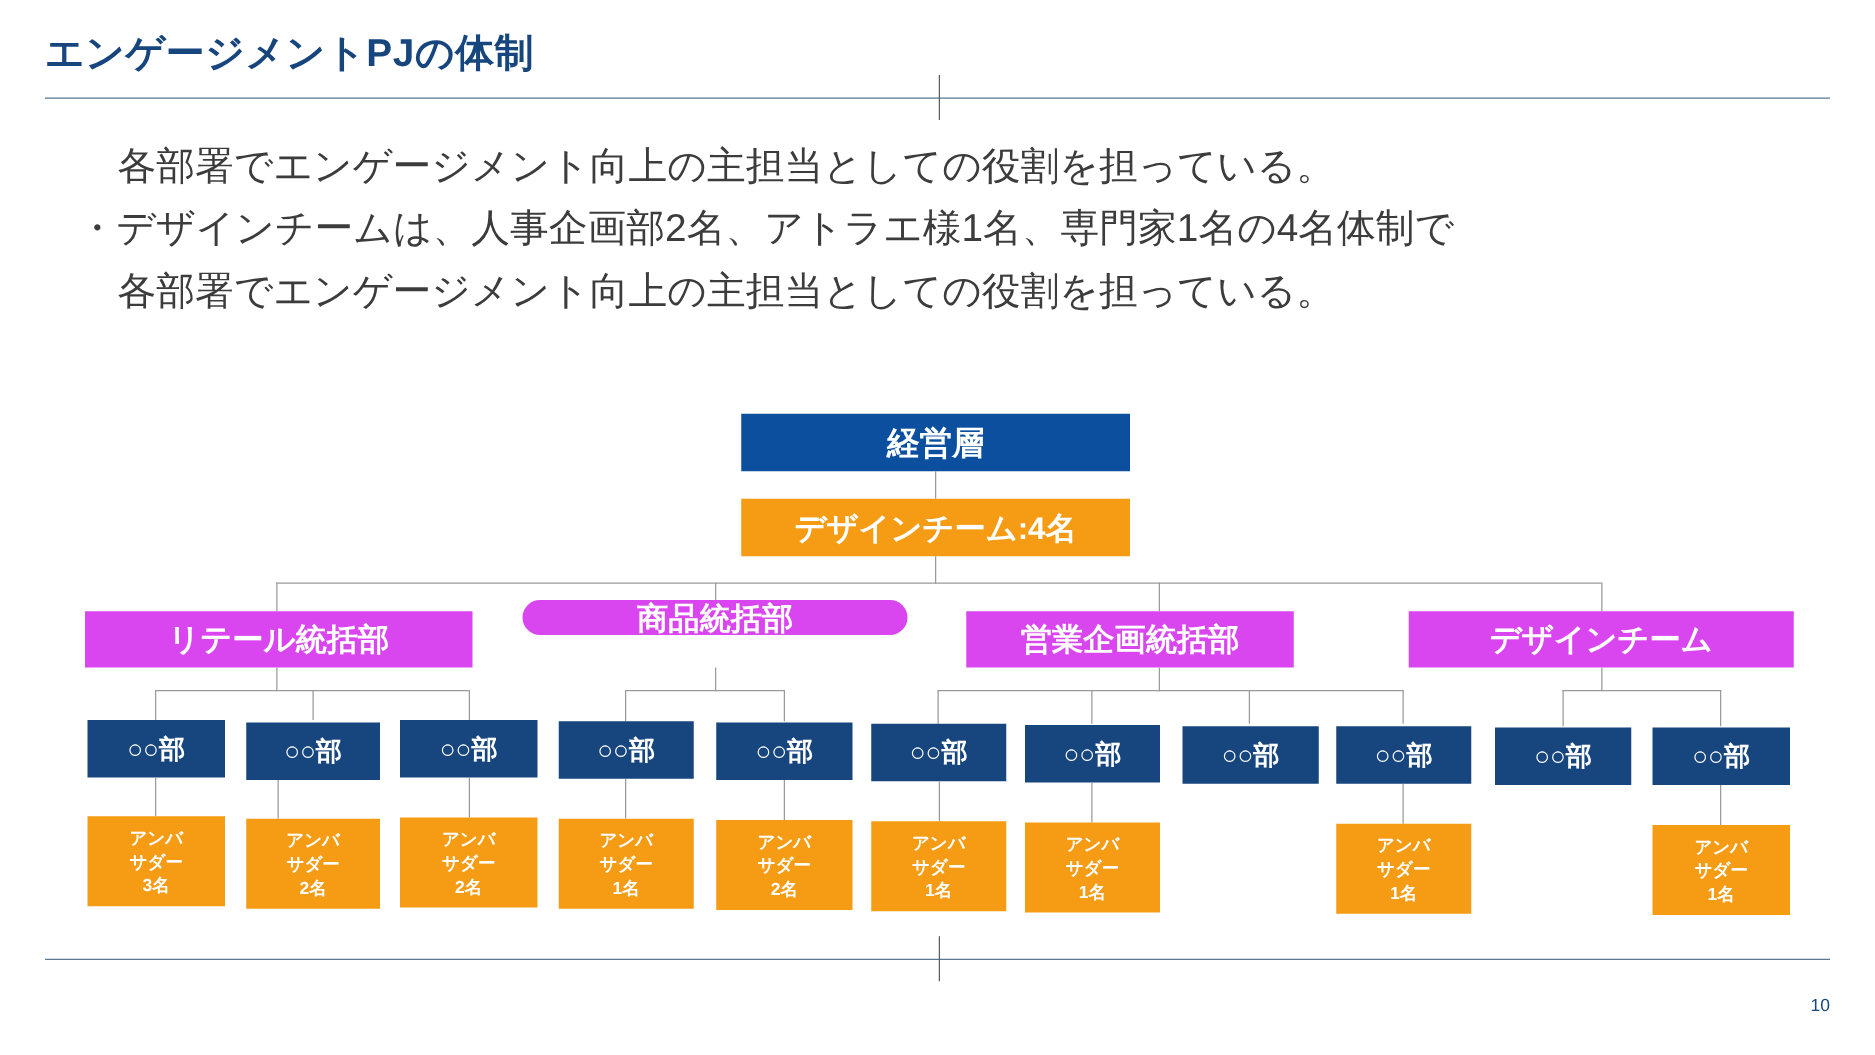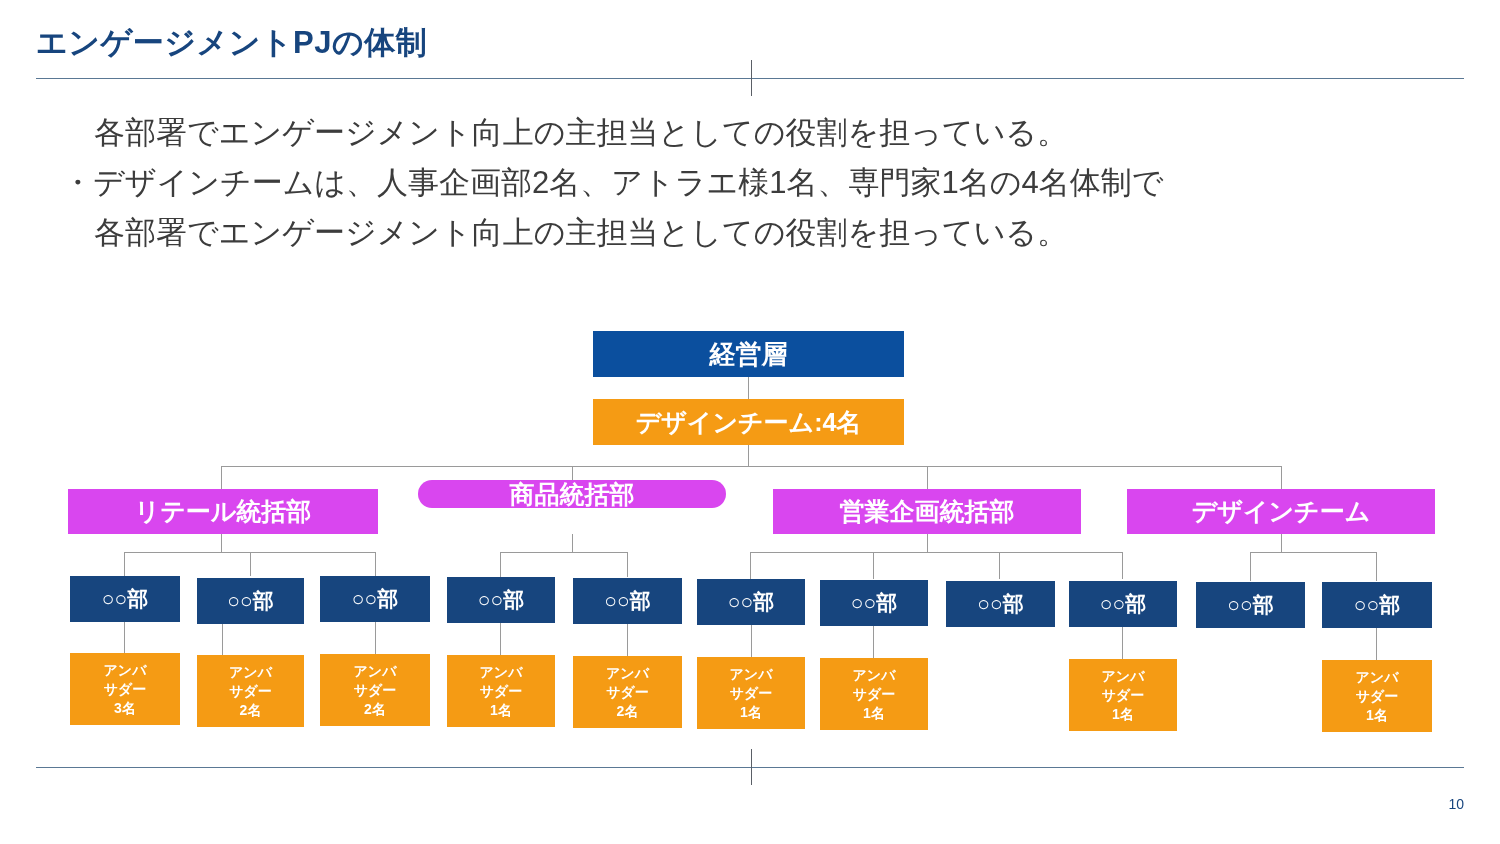--- a/index.html
+++ b/index.html
@@ -170,7 +170,7 @@
   <div class="node node-division" style="left:418px; top:480px; width:308px; height:28px;border-radius:22px;">
     <span>商品統括部</span>
   </div>
-  <div class="node node-division" style="left:773px; top:489px; width:308px; height:45px;">
+  <div class="node node-division" style="left:773px; top:489px; width:262px; height:45px;">
     <span>営業企画統括部</span>
   </div>
   <div class="node node-division" style="left:1127px; top:489px; width:308px; height:45px;">

